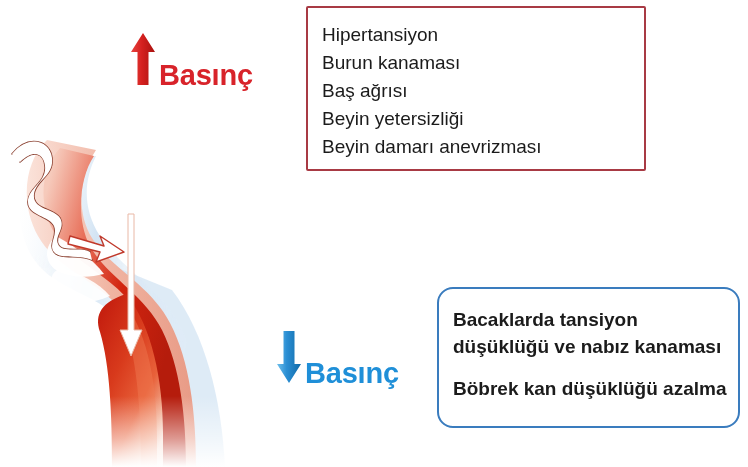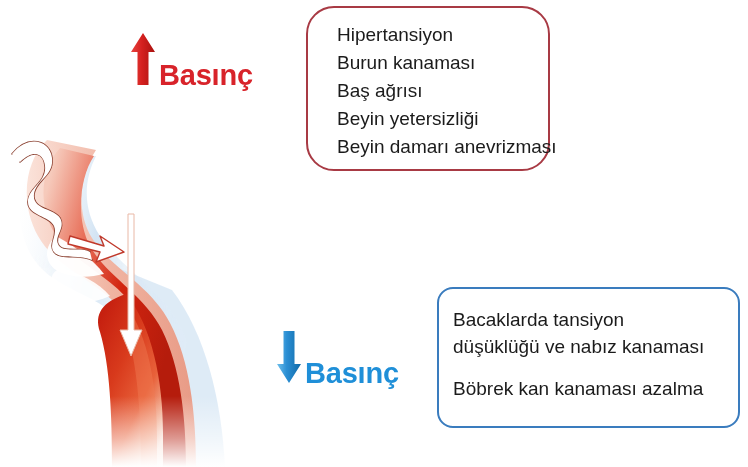--- a/index.html
+++ b/index.html
@@ -72,11 +72,11 @@
   #upper-symptoms-box {
     left: 306px;
     top: 6px;
-    width: 244px;
+    width: 340px;
     height: 165px;
     border: 2.5px solid #a83a44;
-    border-radius: 28px;
-    padding: 13px 0 0 29px;
+    border-radius: 2px;
+    padding: 13px 0 0 14px;
   }
   #lower-symptoms-box {
     left: 437px;

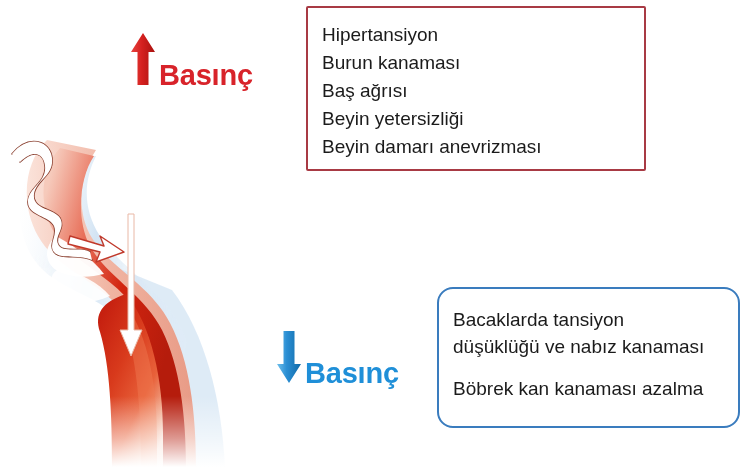--- a/index.html
+++ b/index.html
@@ -86,6 +86,7 @@
     border: 2.5px solid #3a7cbe;
     border-radius: 16px;
     padding: 17px 0 12px 14px;
+    font-weight: bold;
   }
   .symptom-line {
     font-size: 19px;

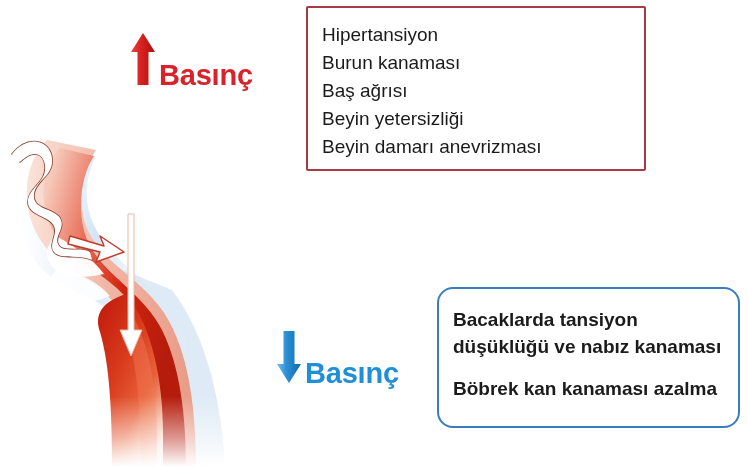--- a/index.html
+++ b/index.html
@@ -284,7 +284,7 @@
       <div class="symptom-line">düşüklüğü ve nabız kanaması</div>
     </div>
     <div class="symptom-group">
-      <div class="symptom-line">Böbrek kan kanaması azalma</div>
+      <div class="symptom-line">Böbrek kan düşüklüğü azalma</div>
     </div>
   </div>
 

